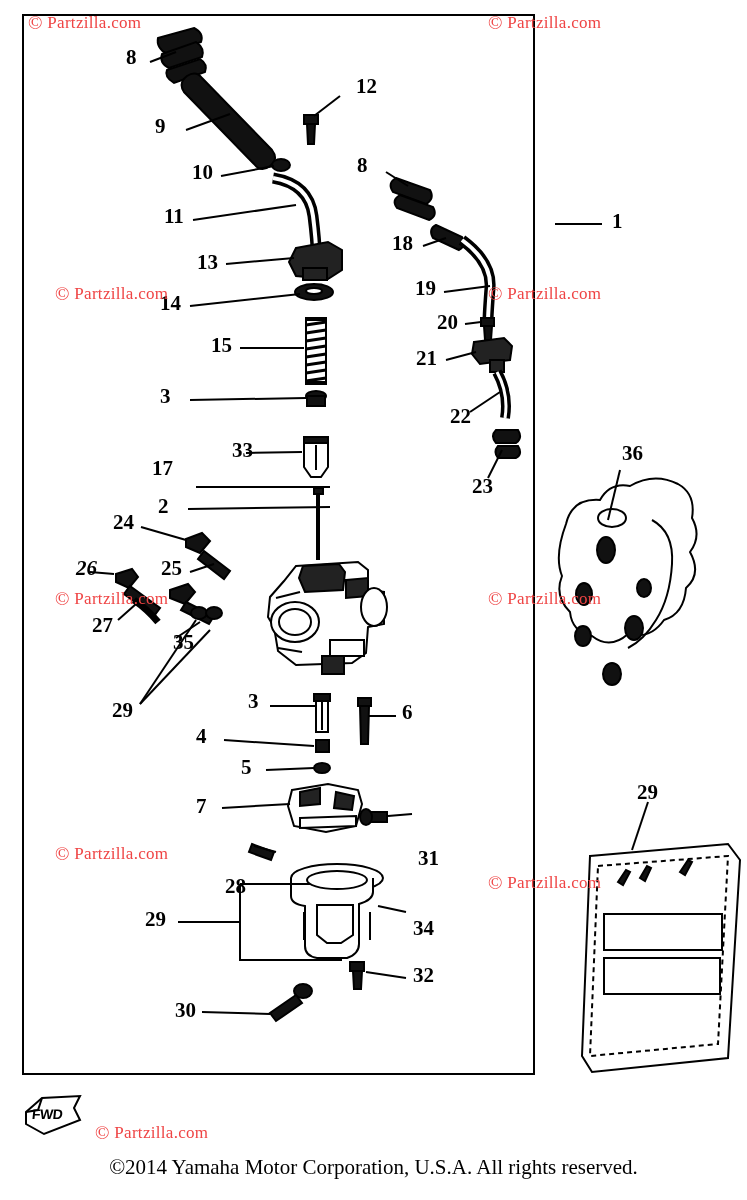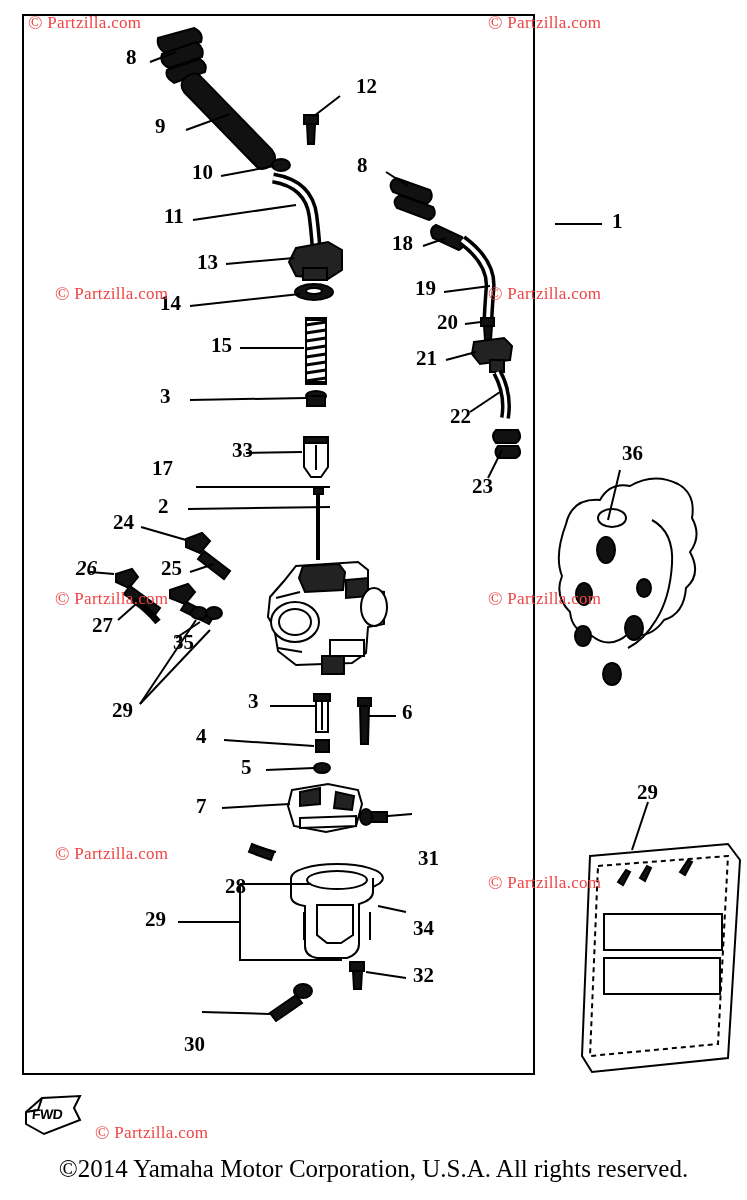--- a/index.html
+++ b/index.html
@@ -376,7 +376,7 @@
   <div class="callout" style="left:145px; top:909px;">29</div>
   <div class="callout" style="left:413px; top:898px;margin-top:20px;">34</div>
   <div class="callout" style="left:413px; top:965px;">32</div>
-  <div class="callout" style="left:184px; top:1000px;margin-top:34px;">30</div>
+  <div class="callout" style="left:175px; top:1000px;">30</div>
 
   <div class="watermark" style="left:28px;  top:12px;">
     <span class="wm-c">©</span>

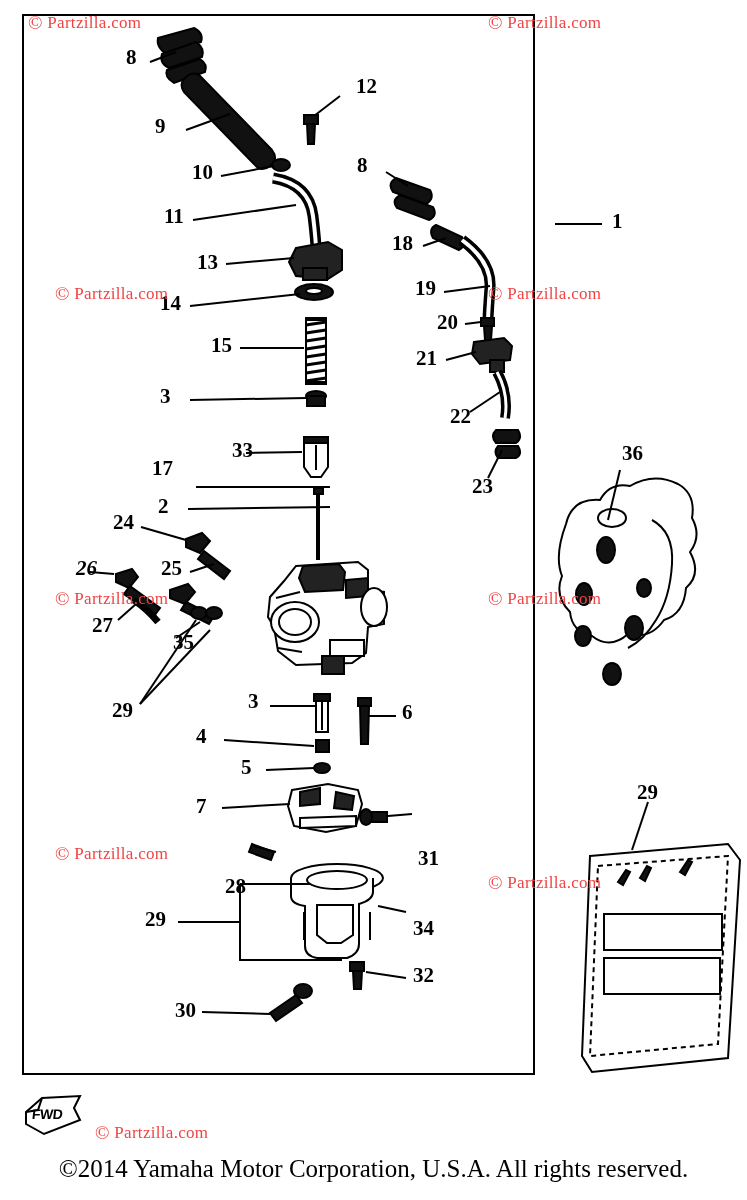--- a/index.html
+++ b/index.html
@@ -55,7 +55,7 @@
     width: 747px;
     text-align: center;
     font-family: "Liberation Serif", serif;
-    font-size: 25px;
+    font-size: 21px;
     color: #000000;
     white-space: nowrap;
   }

